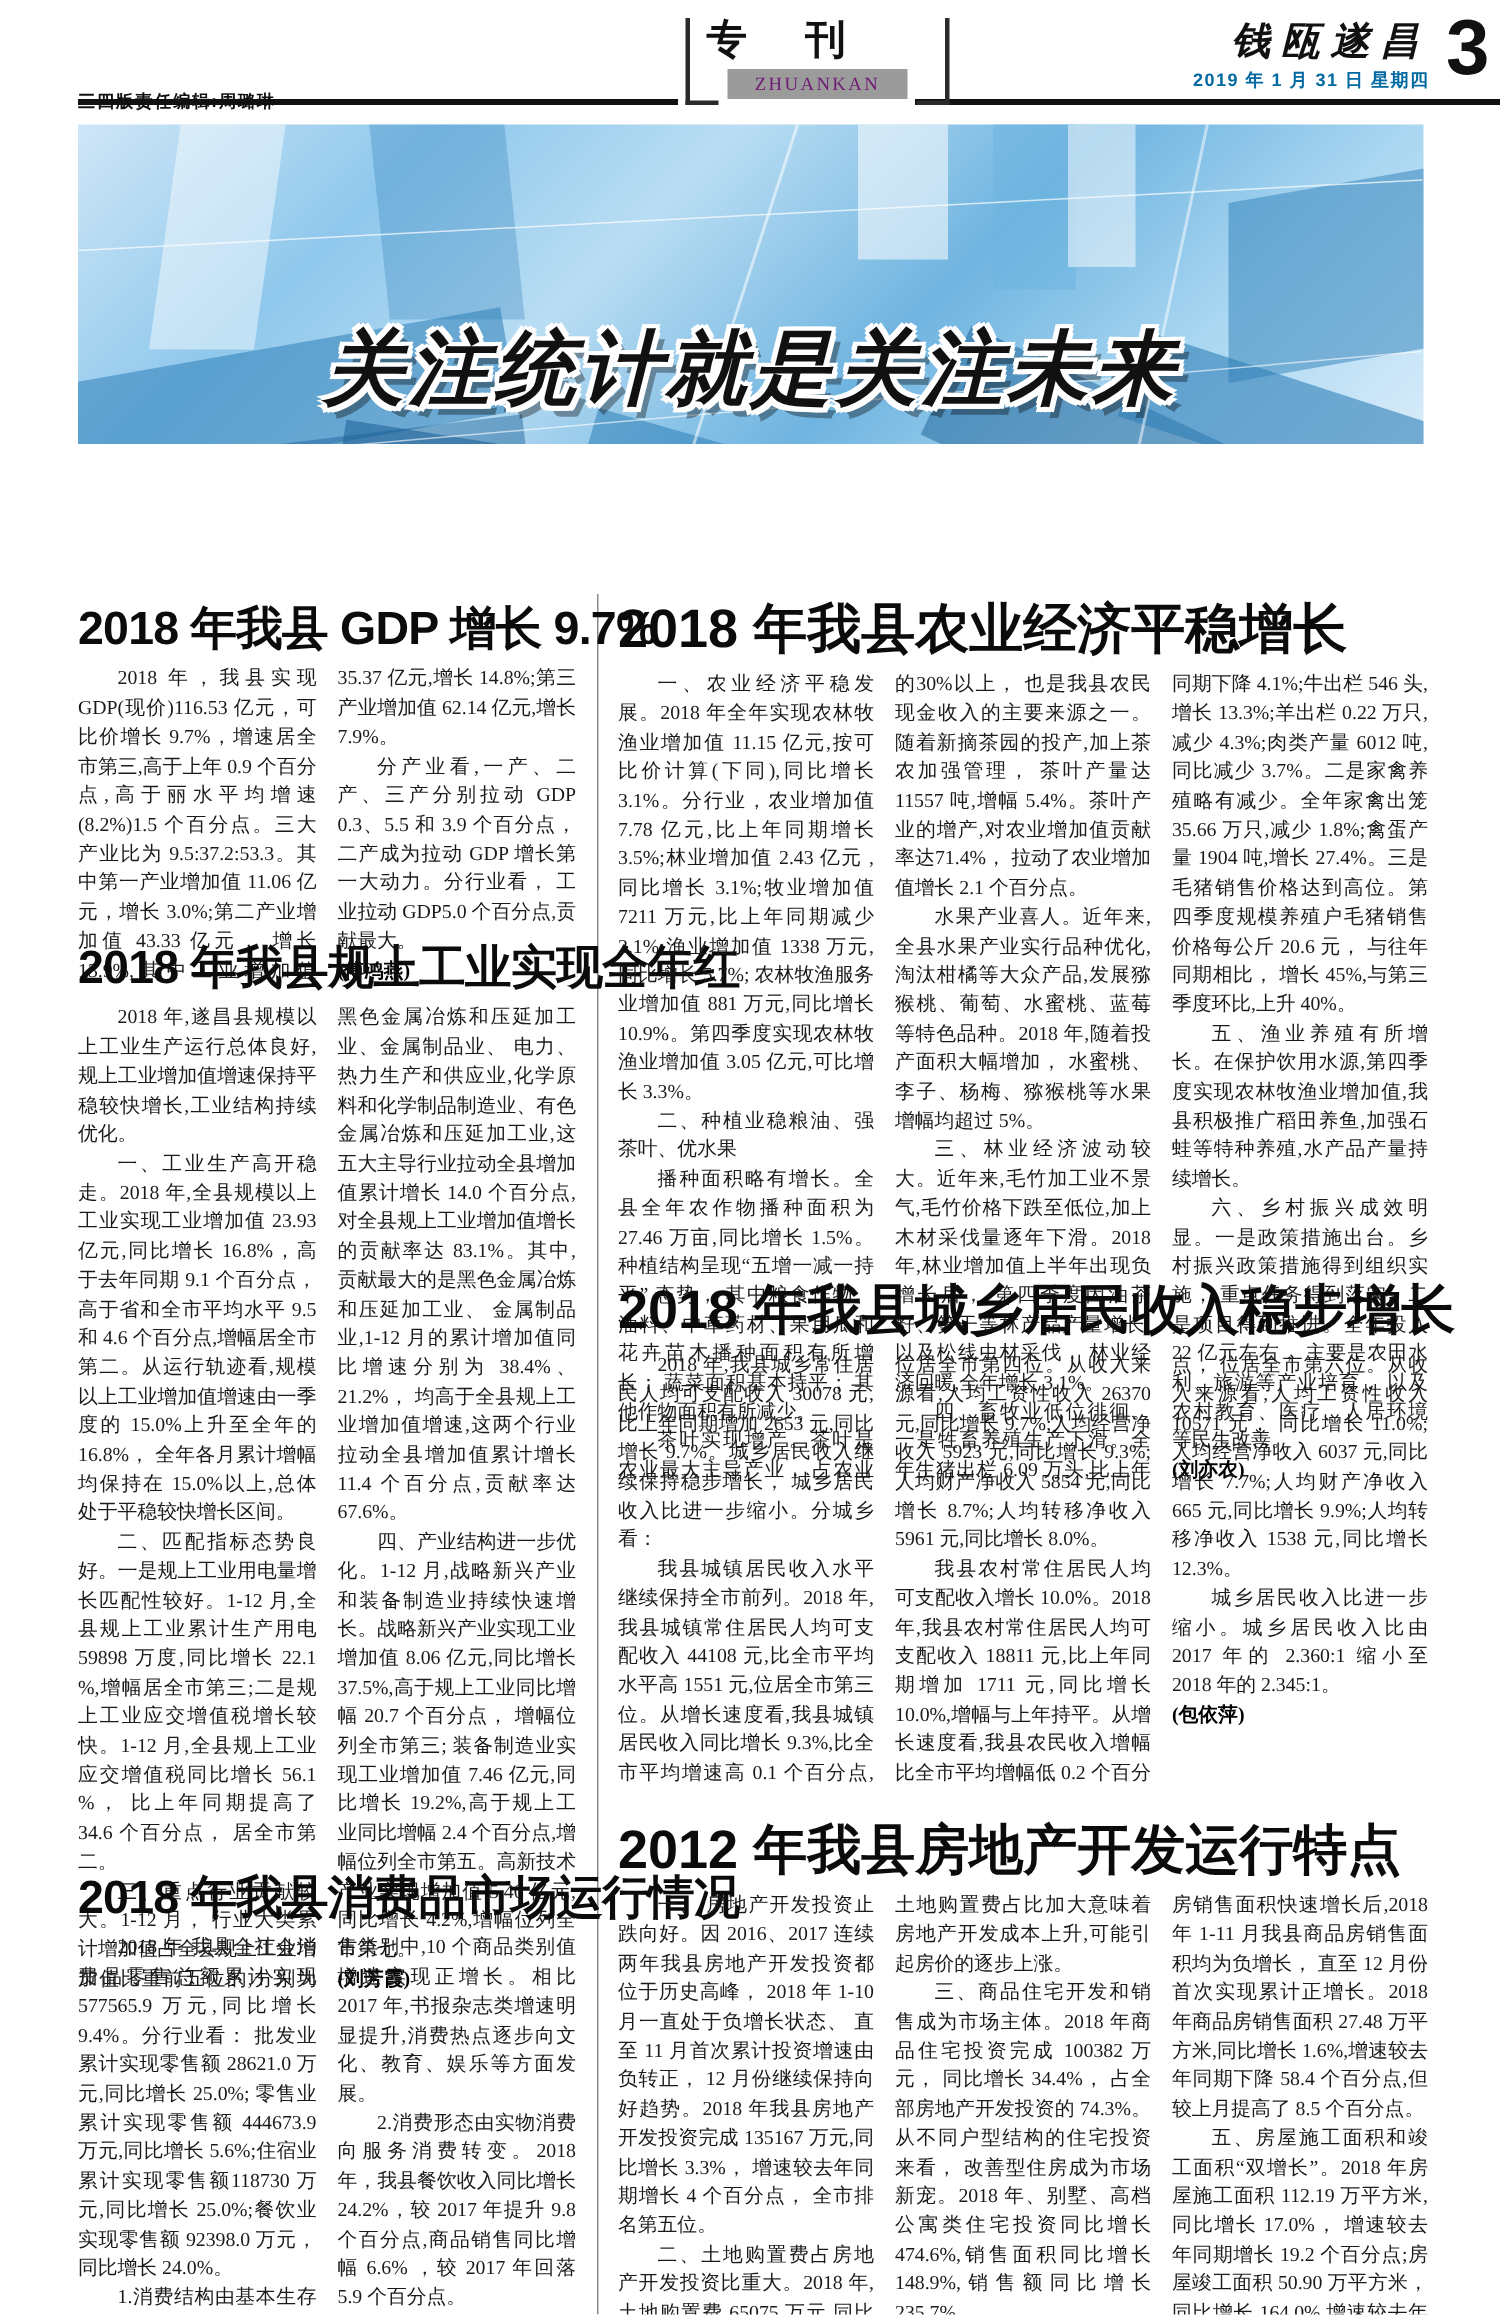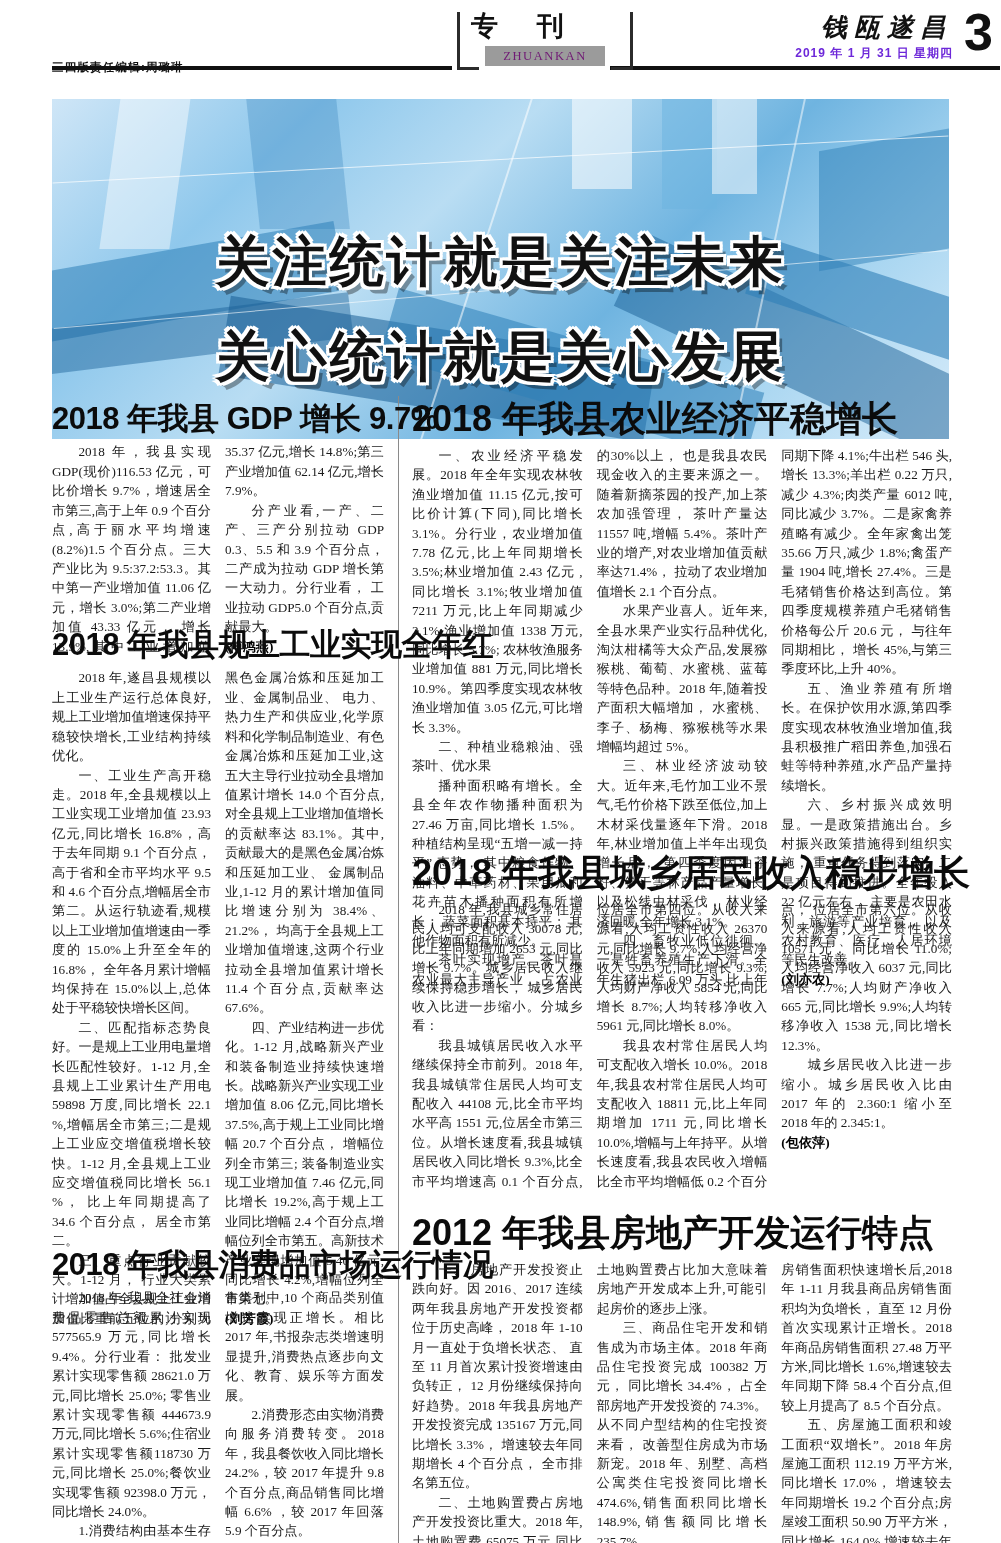--- a/index.html
+++ b/index.html
@@ -40,7 +40,7 @@
   }
   .paper-date{
     position:absolute;right:48px;top:45px;font-size:12px;letter-spacing:1px;
-    font-family:"Liberation Sans","DejaVu Sans",sans-serif;font-weight:700;color:#6d28d9;
+    font-family:"Liberation Sans","DejaVu Sans",sans-serif;font-weight:700;color:#0369a1;
   }
   .page-no{
     position:absolute;right:8px;top:6px;font-size:52px;font-weight:700;line-height:52px;

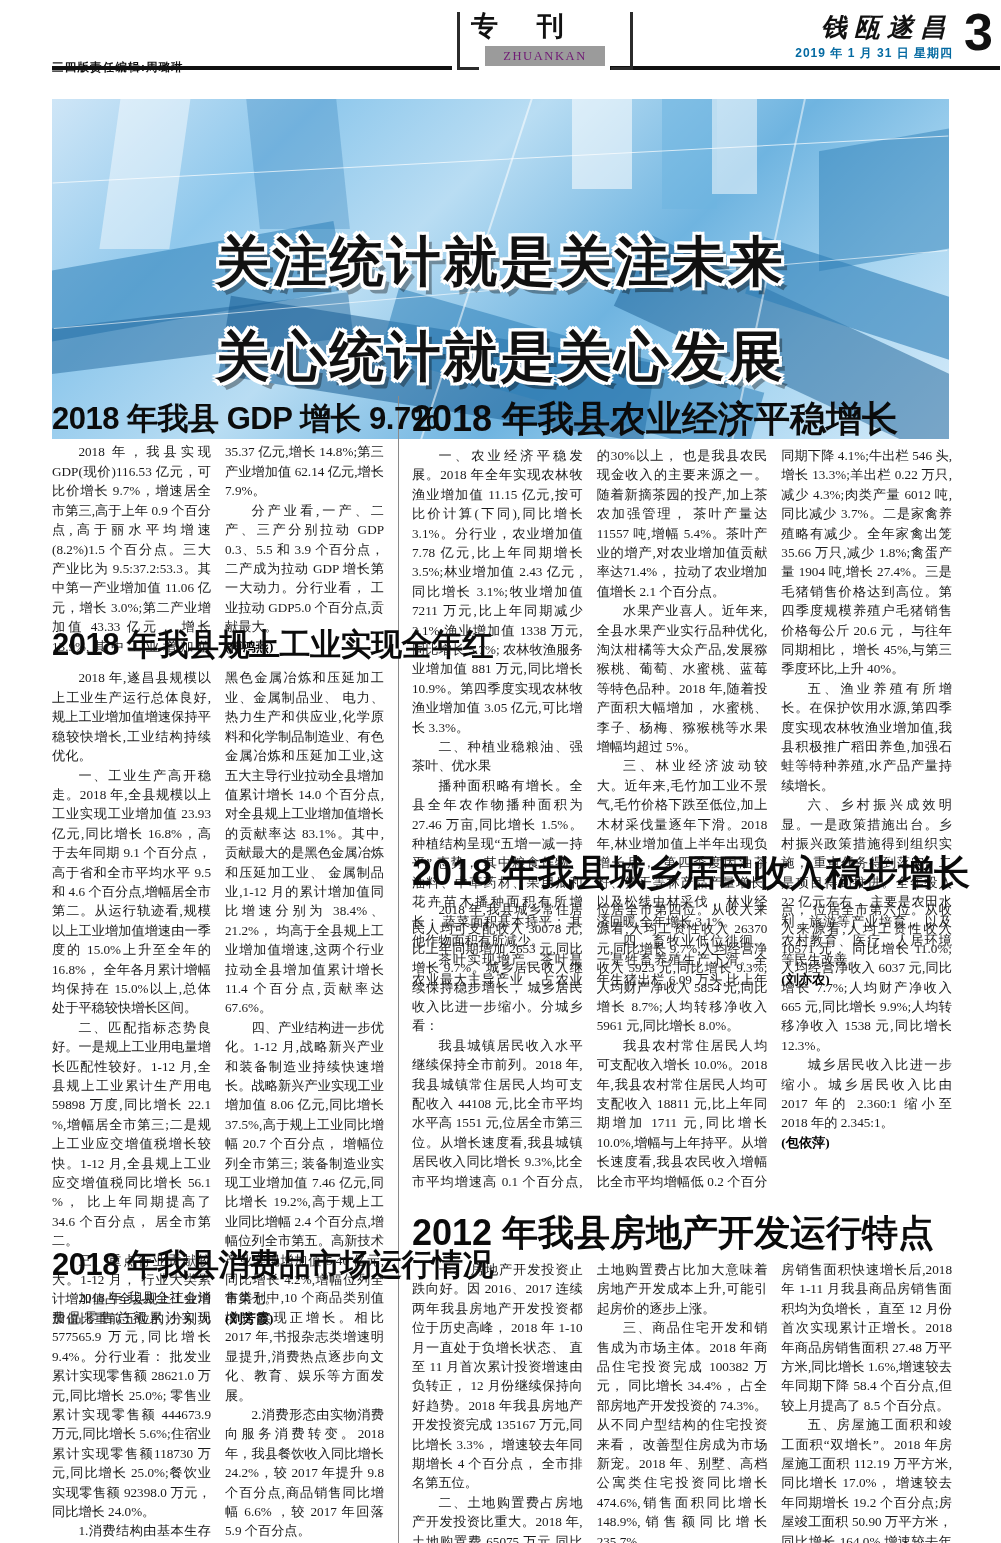--- a/index.html
+++ b/index.html
@@ -49,8 +49,9 @@
 
   
   #banner{
-    position:absolute;left:52px;top:99px;width:897px;height:340px;overflow:hidden;
+    position:absolute;left:52px;top:83px;width:897px;height:213px;overflow:hidden;
     background:linear-gradient(135deg,#cfe6f7 0%,#8fc8ec 22%,#b9ddf3 40%,#6fb4e0 62%,#a9d6f1 80%,#d8ecfa 100%);
+    font-style:italic;
   }
   .bshape{position:absolute;}
   .btext{

